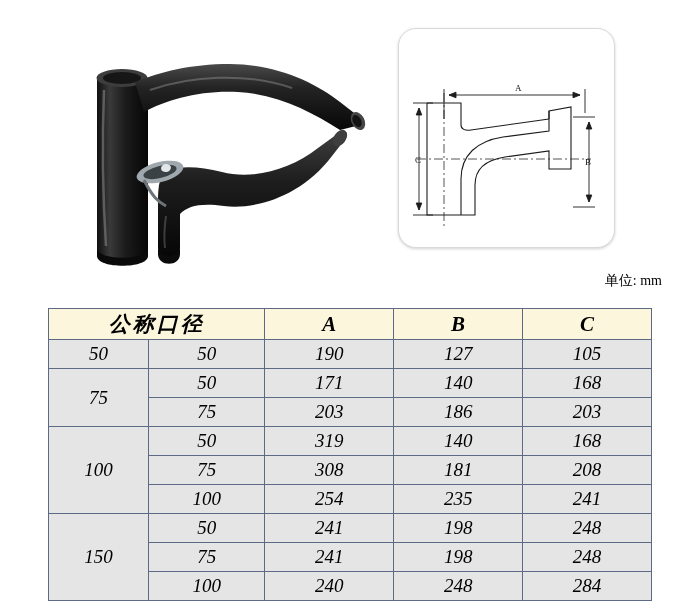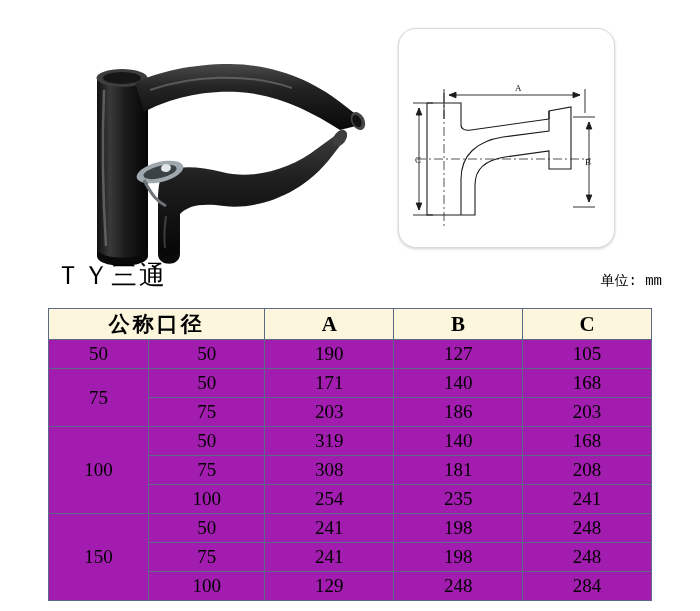--- a/index.html
+++ b/index.html
@@ -135,7 +135,6 @@
     </svg>
   </div>
 
-  <div class="caption">ＴＹ三通</div>
 
   <div class="draw-card">
     <svg width="215" height="218" viewBox="0 0 215 218">

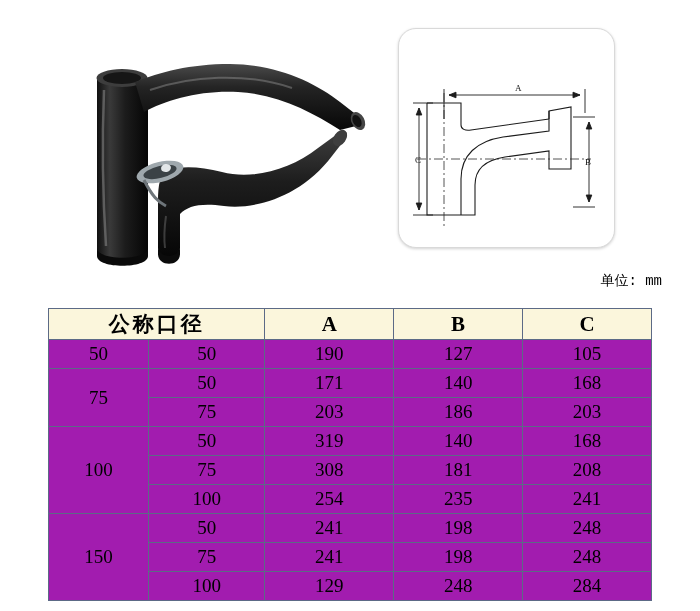--- a/index.html
+++ b/index.html
@@ -41,7 +41,7 @@
   .unit{
     position:absolute;right:38px;top:272px;
     font-size:14px;
-    font-family:Liberation Mono, monospace;
+    font-family:Liberation Serif, serif;
     white-space:nowrap;
   }
 

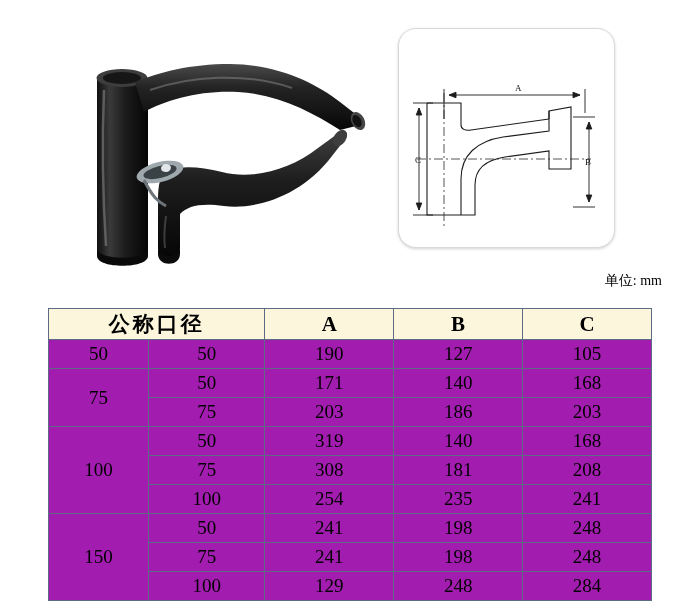--- a/index.html
+++ b/index.html
@@ -47,7 +47,7 @@
 
   
   .tbl-wrap{
-    position:absolute;left:48px;top:308px;width:604px;
+    position:absolute;left:48px;top:308px;width:604px;font-style:italic;
   }
   table.spec{
     border-collapse:collapse;

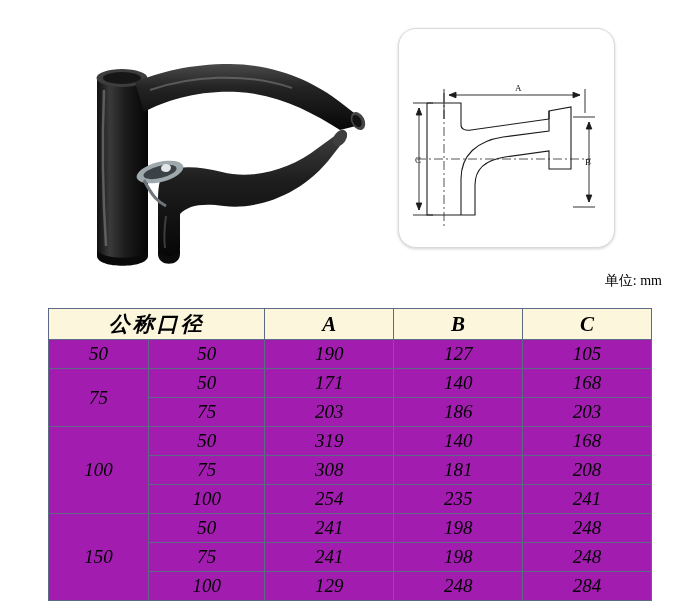--- a/index.html
+++ b/index.html
@@ -61,7 +61,7 @@
     font-size:19px;
     height:28px;
     padding:0;
-    background:#a21caf;
+    background:#e5e5e5;
   }
   table.spec thead th{
     background:#fbf6dc;

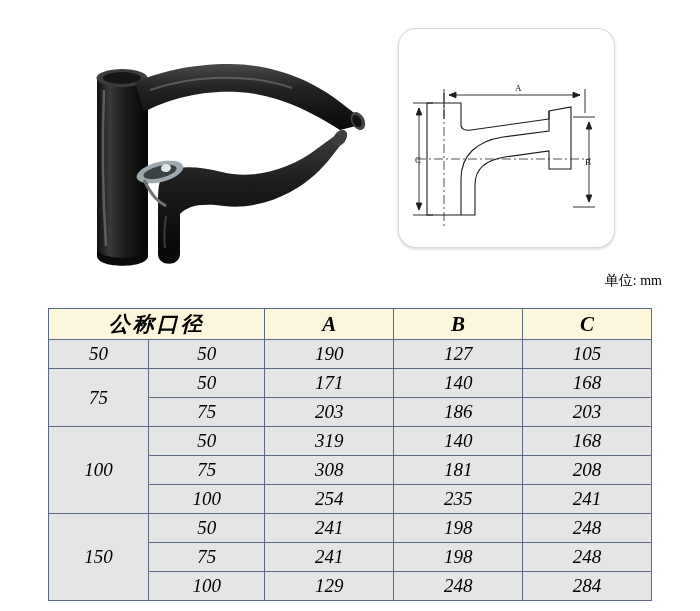--- a/index.html
+++ b/index.html
@@ -252,7 +252,7 @@
           </tr>
           <tr>
             <td class="col-dn2">100</td>
-            <td class="col-abc">129</td>
+            <td class="col-abc">240</td>
             <td class="col-abc">248</td>
             <td class="col-abc">284</td>
           </tr>

